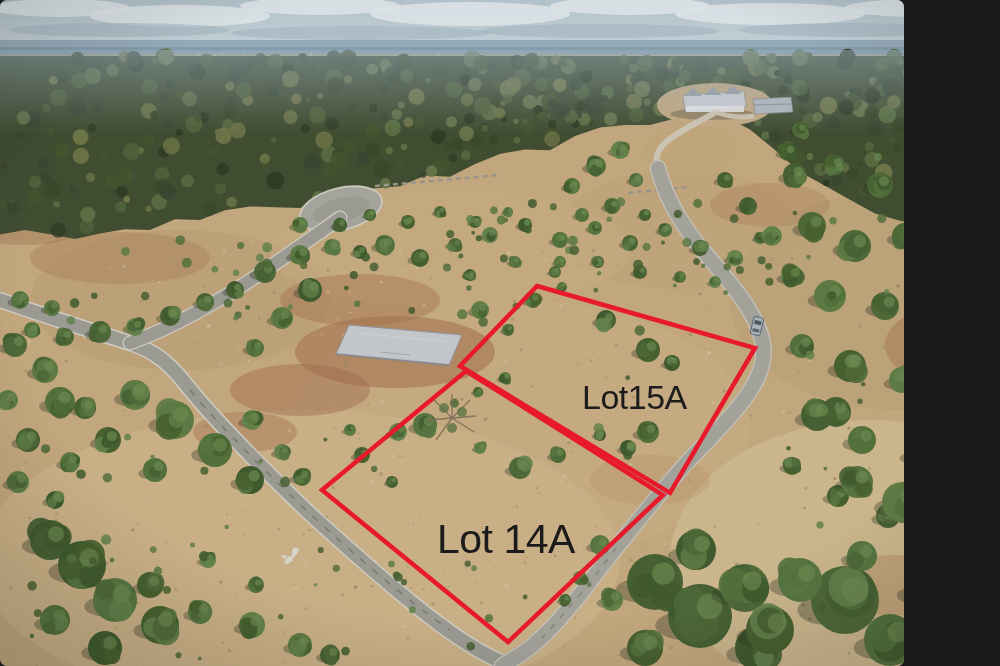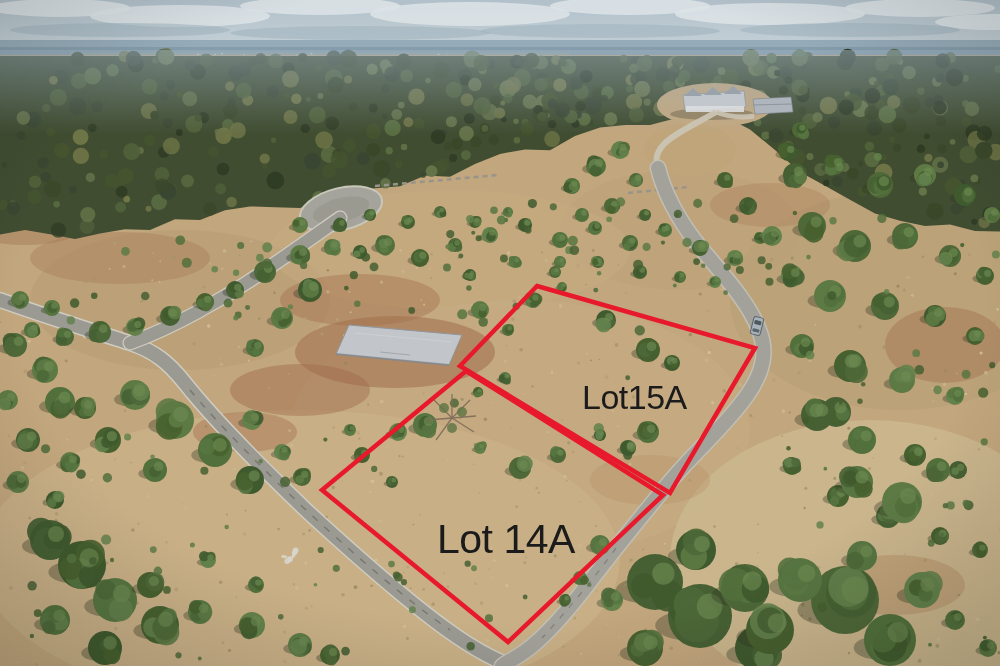--- a/index.html
+++ b/index.html
@@ -3,7 +3,7 @@
 <meta charset="utf-8">
 <style>
   html,body{margin:0;padding:0;background:#1a1a1a;}
-  .stage{width:1000px;height:666px;overflow:hidden;position:relative;}
+  .stage{width:904px;height:666px;overflow:hidden;position:relative;border-radius:7px;}
   svg{display:block;}
   .lot-line{fill:none;stroke-width:4.5;stroke-miterlimit:14;}
   .lot-label{font-family:"Liberation Sans", sans-serif;font-weight:400;letter-spacing:-0.5px;}

